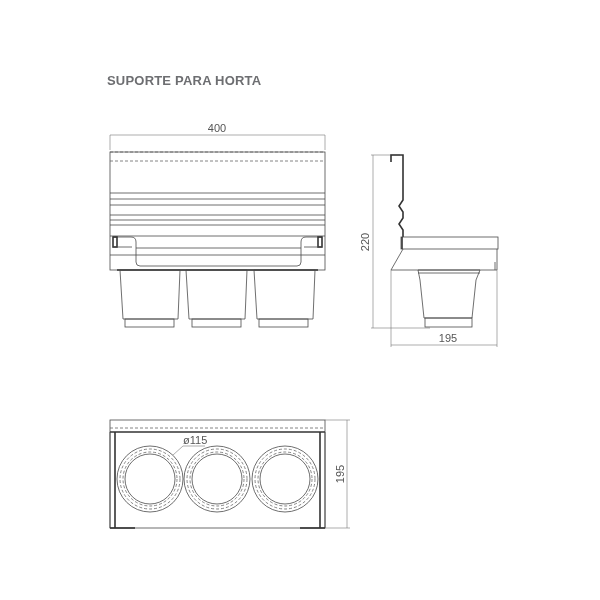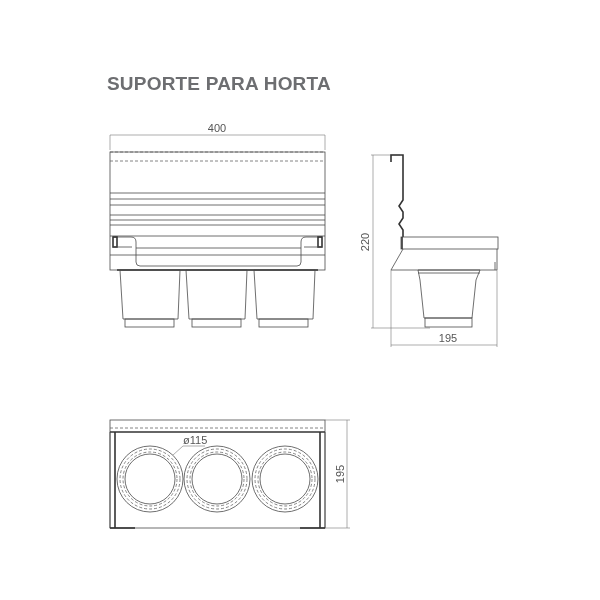--- a/index.html
+++ b/index.html
@@ -7,7 +7,7 @@
   .title {
     position: absolute; left: 107px; top: 73px;
     font-family: "Liberation Sans", sans-serif; font-weight: bold;
-    font-size: 19px; color: #6d6e71; letter-spacing: 0.2px; margin: 0;
+    font-size: 13px; color: #6d6e71; letter-spacing: 0.2px; margin: 0;
   }
   svg.drawing { position: absolute; left: 0; top: 0; }
   .ln { stroke: #4a4a4a; stroke-width: 0.8; fill: none; }

